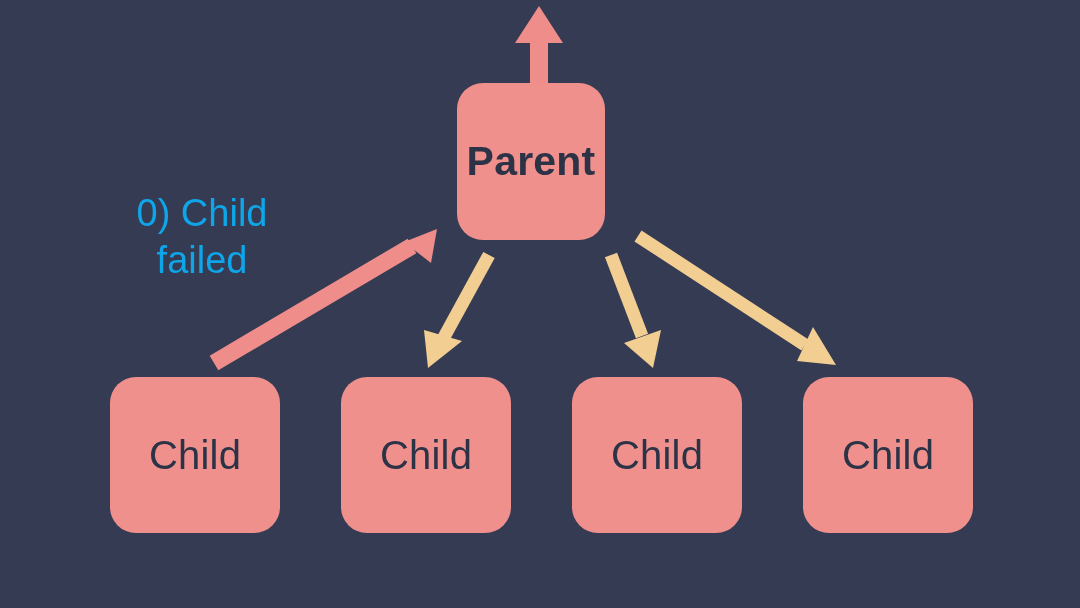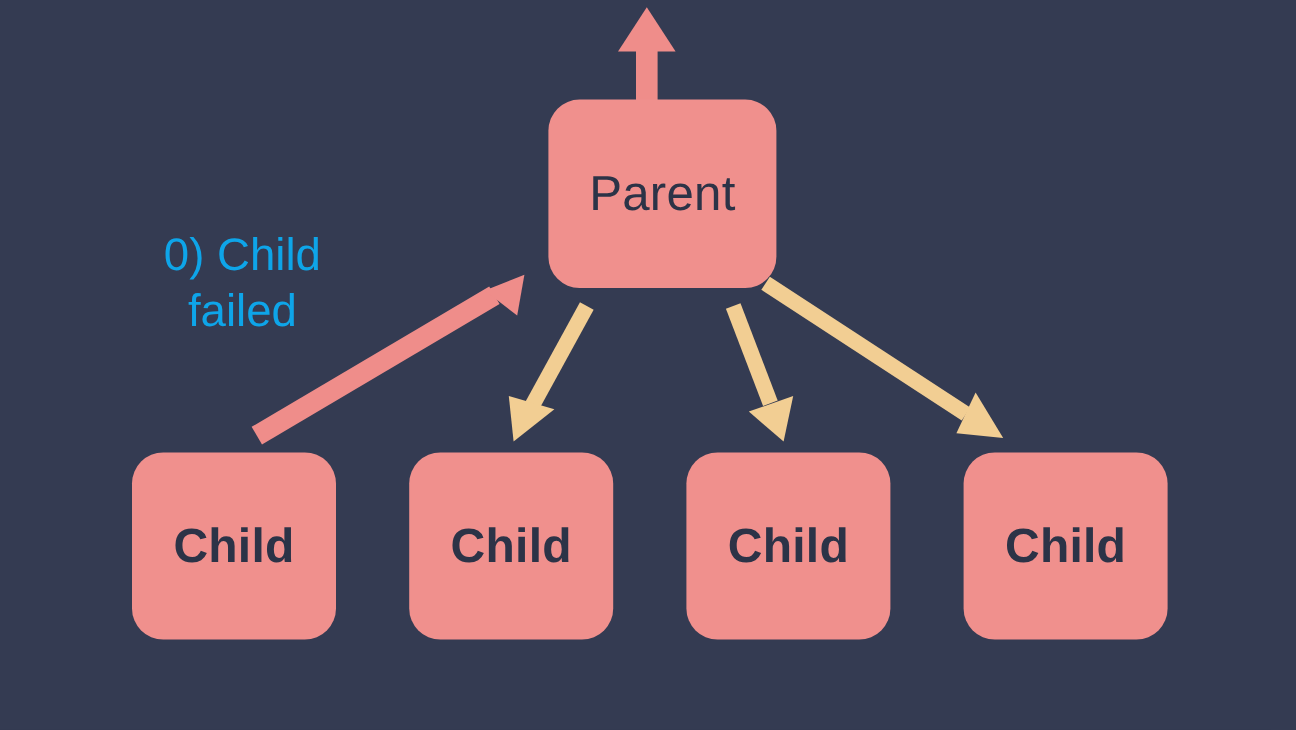--- a/index.html
+++ b/index.html
@@ -42,9 +42,10 @@
   .node-parent {
     left: 457px;
     top: 83px;
-    width: 190px;
+    width: 148px;
     height: 157px;
     font-size: 41px;
+    font-weight: bold;
   }
   .node-child {
     top: 377px;

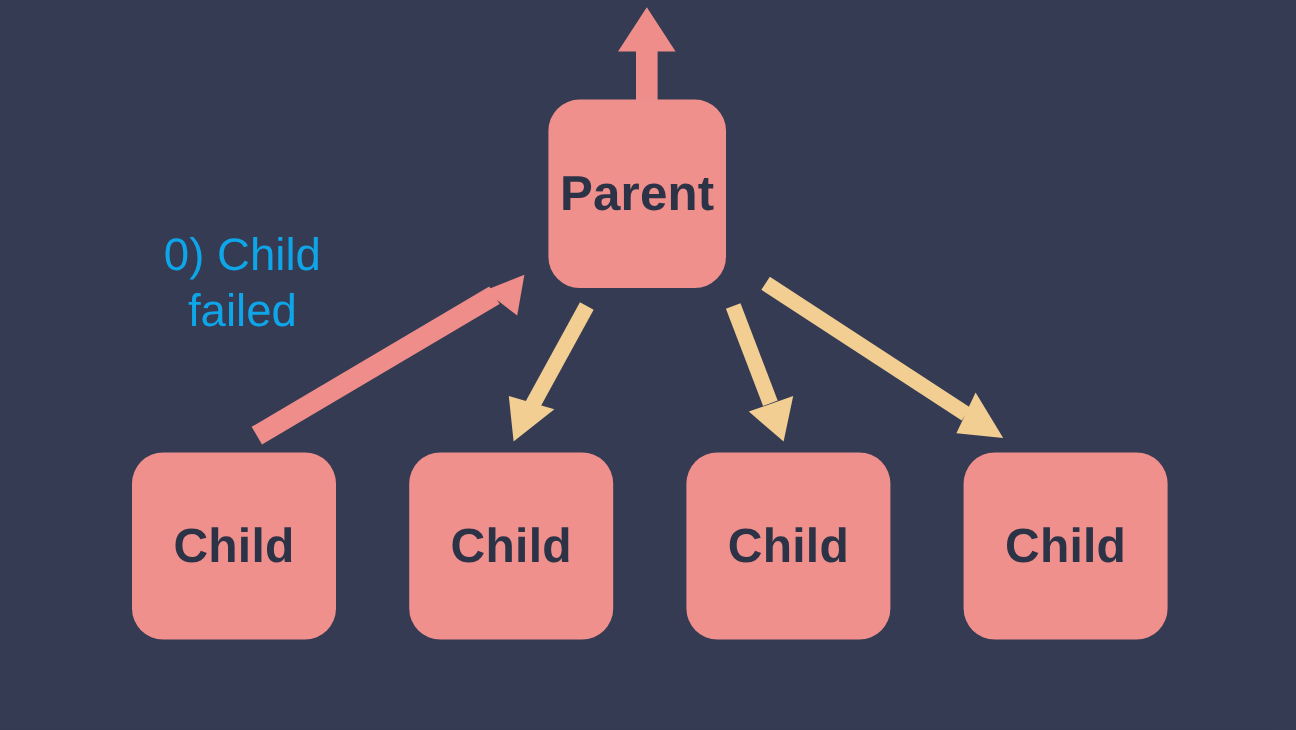--- a/index.html
+++ b/index.html
@@ -51,7 +51,6 @@
     top: 377px;
     width: 170px;
     height: 156px;
-    font-weight: bold;
   }
   .child-0 { left: 110px; }
   .child-1 { left: 341px; }

